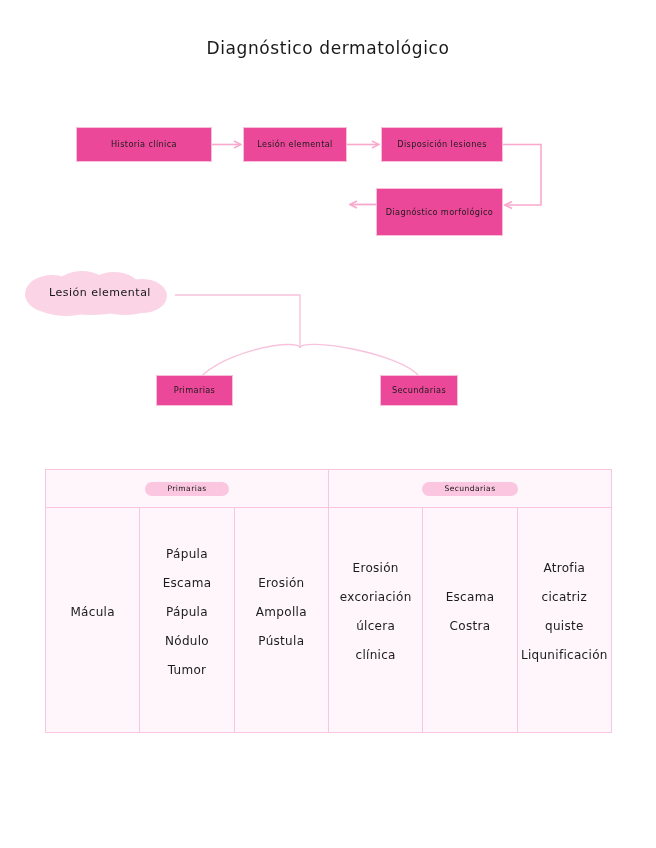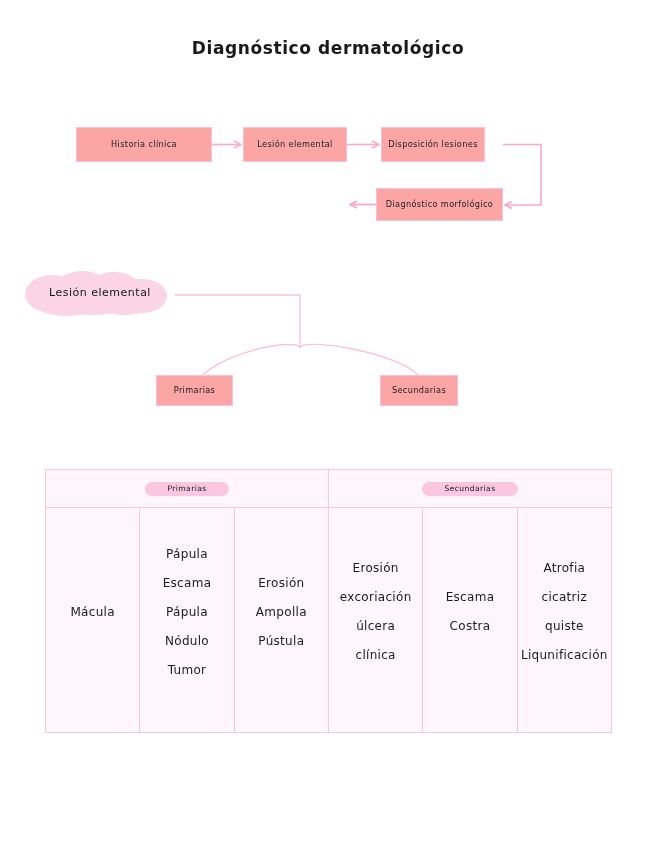--- a/index.html
+++ b/index.html
@@ -32,7 +32,7 @@
     letter-spacing: 0.6px;
     color: #191919;
     font-family: "DejaVu Sans", sans-serif;
-    font-weight: 700;
+    font-weight: 400;
   }
 
   

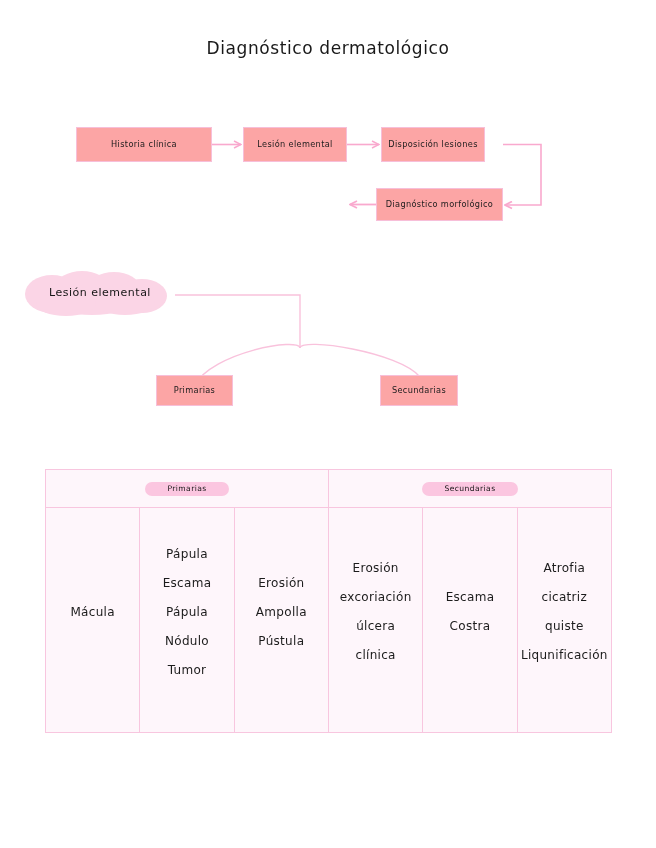--- a/index.html
+++ b/index.html
@@ -40,7 +40,7 @@
     position: absolute;
     box-sizing: border-box;
     border: 1.6px solid #F7BFD9;
-    background: #fca5a5;
+    background: #ec4899;
     display: flex;
     align-items: center;
     justify-content: center;

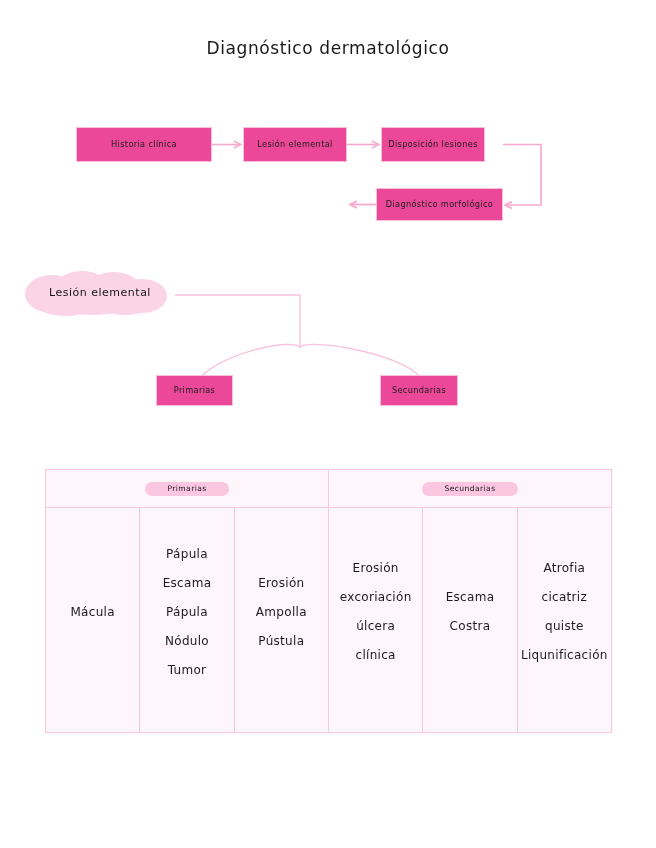--- a/index.html
+++ b/index.html
@@ -54,7 +54,7 @@
 
   #box-historia        { left: 76px;  top: 127px; width: 136px; height: 35px; }
   #box-lesion-elem     { left: 243px; top: 127px; width: 104px; height: 35px; }
-  #box-disposicion     { left: 381px; top: 127px; width: 104px; height: 35px; }
+  #box-disposicion     { left: 381px; top: 127px; width: 122px; height: 35px; }
   #box-diag-morf       { left: 376px; top: 188px; width: 127px; height: 33px; }
   #box-pruebas         { left: 222px; top: 188px; width: 126px; height: 33px; }
 

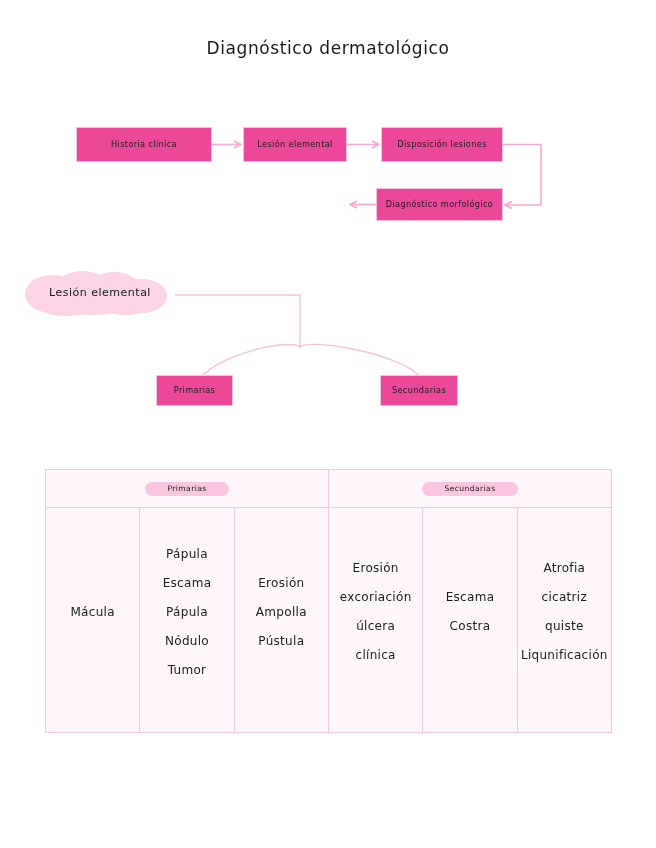--- a/index.html
+++ b/index.html
@@ -55,7 +55,7 @@
   #box-historia        { left: 76px;  top: 127px; width: 136px; height: 35px; }
   #box-lesion-elem     { left: 243px; top: 127px; width: 104px; height: 35px; }
   #box-disposicion     { left: 381px; top: 127px; width: 122px; height: 35px; }
-  #box-diag-morf       { left: 376px; top: 188px; width: 127px; height: 33px; }
+  #box-diag-morf       { left: 376px; top: 188px; width: 127px; height: 48px; }
   #box-pruebas         { left: 222px; top: 188px; width: 126px; height: 33px; }
 
   #box-primarias       { left: 156px; top: 375px; width: 77px; height: 31px; }

